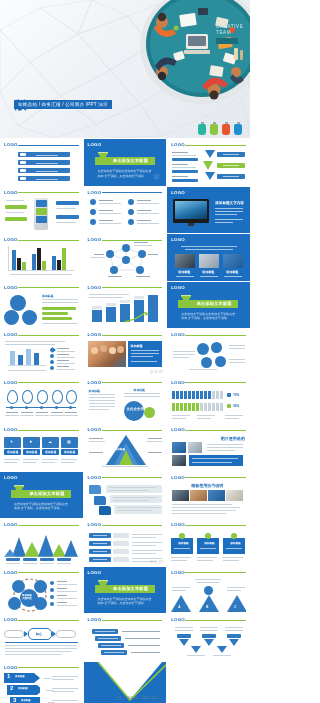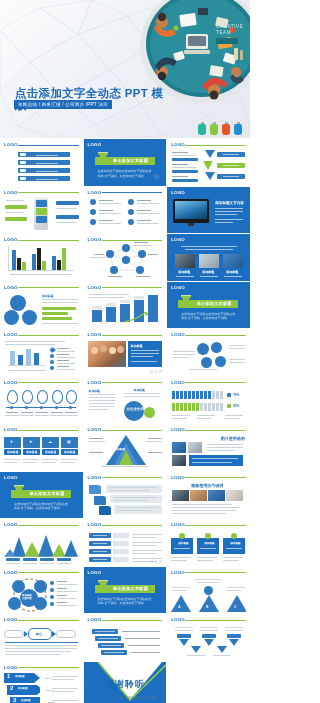--- a/index.html
+++ b/index.html
@@ -228,7 +228,6 @@
       </svg>
     </div>
 
-    <div class="cover-sub">点击添加文字全动态 PPT 模</div>
     <div class="cover-sub2">版</div>
     <div class="cover-bar">年终总结 / 商务汇报 / 公司简介 /PPT 演示</div>
   </div>

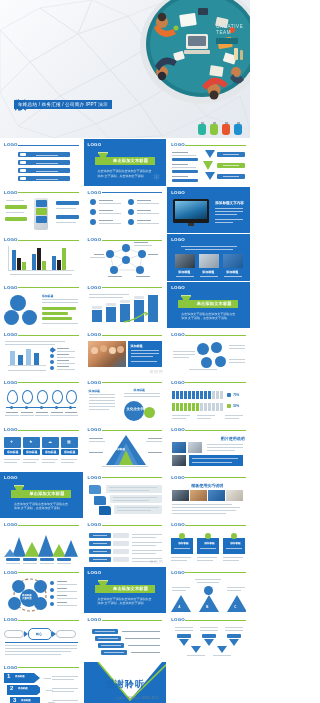--- a/index.html
+++ b/index.html
@@ -964,7 +964,6 @@
             <polygon points="0,0 0,47 83,47 83,0 78,0 46,38 14,0" fill="#1c6fc0"></polygon>
             <polyline points="14,0 46,38 83,2" fill="none" stroke="#8cc63f" stroke-width="1.6"></polyline>
           </svg>
-          <div class="thanks-txt">感谢聆听</div>
           <div class="thanks-sub">汇报人：XXX
 时间：20XX年XX月</div>
         </div>

